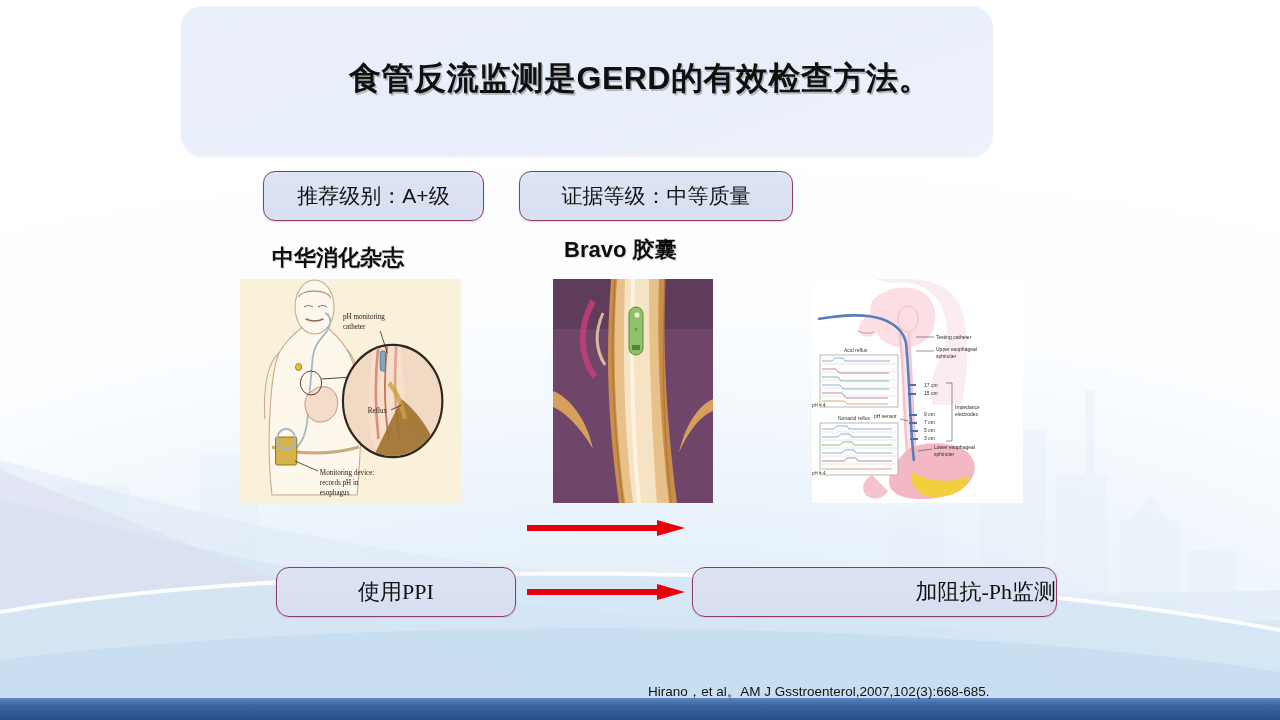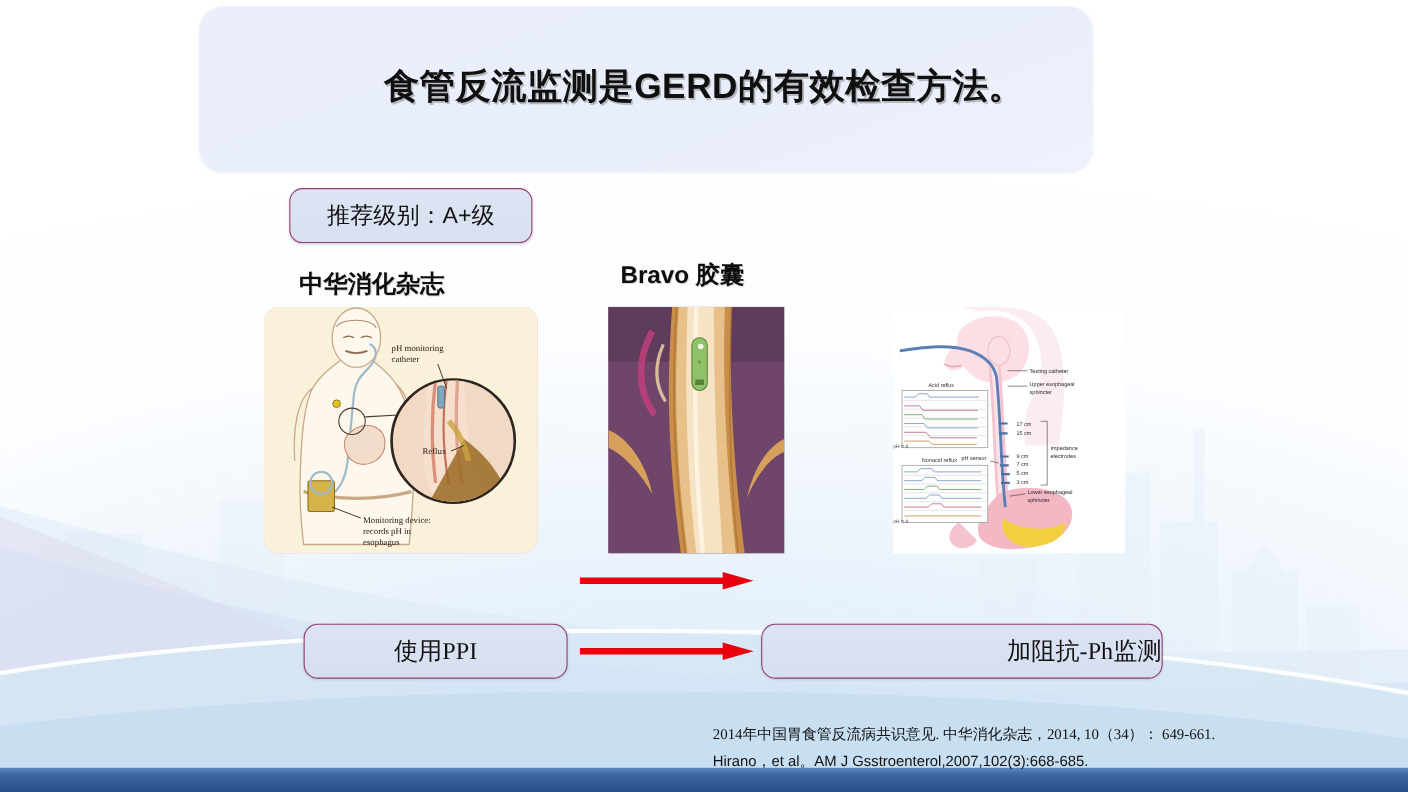--- a/index.html
+++ b/index.html
@@ -179,6 +179,9 @@
 
   <div class="badge" id="badge-grade">
     <span>推荐级别：A+级</span>
+  </div>
+  <div class="badge" id="badge-evidence">
+    <span>证据等级：中等质量</span>
   </div>
 
   <div class="caption" id="cap-1">中华消化杂志</div>

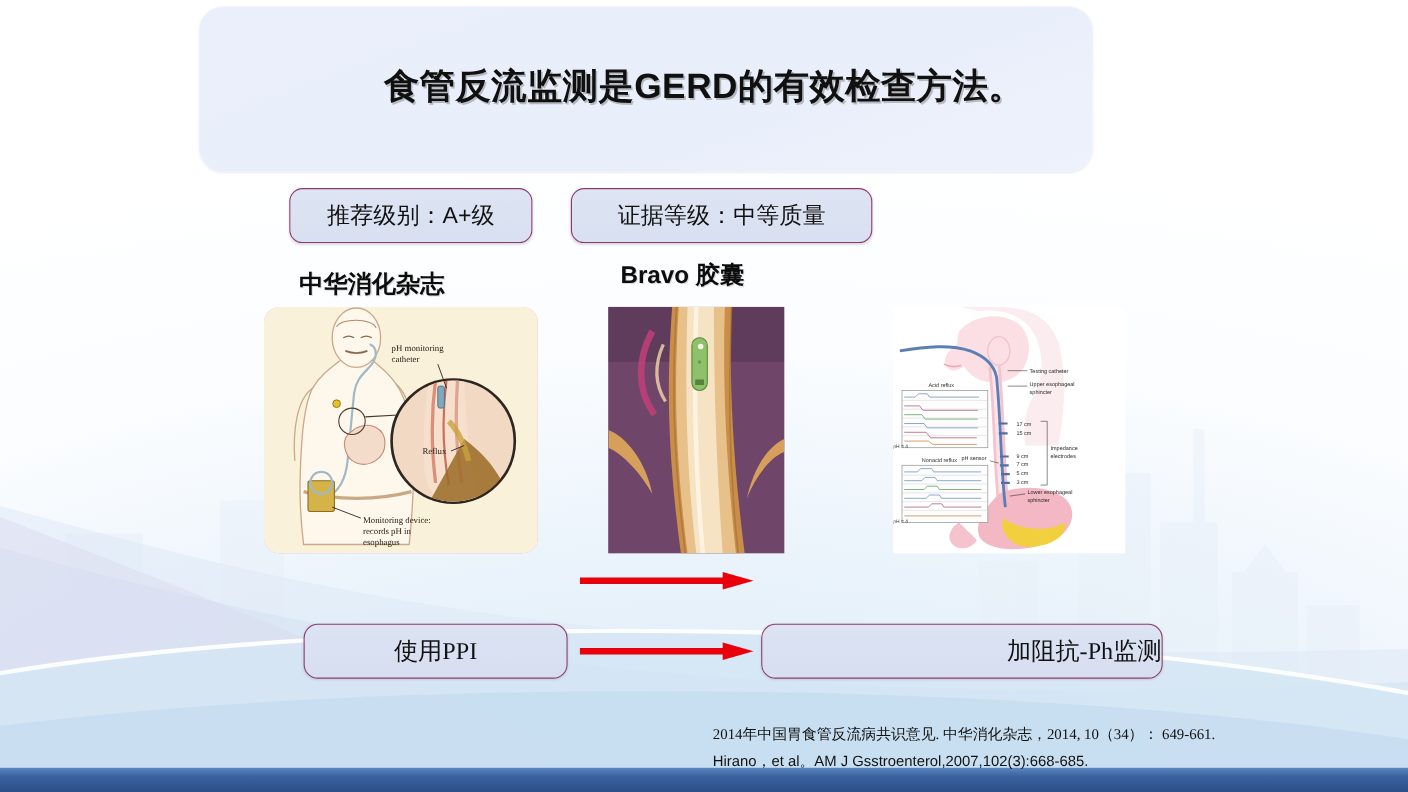--- a/index.html
+++ b/index.html
@@ -96,7 +96,7 @@
     position: absolute;
     overflow: hidden;
   }
-  #fig-ph   { left: 240px; top: 279px; width: 249px; height: 224px; background:#f9a8d4;border-radius:14px; }
+  #fig-ph   { left: 240px; top: 279px; width: 221px; height: 224px; background:#eab308; }
   #fig-bravo{ left: 553px; top: 279px; width: 160px; height: 224px; background:#6f4569; }
   #fig-imp  { left: 812px; top: 279px; width: 211px; height: 224px; background:#ffffff; }
 

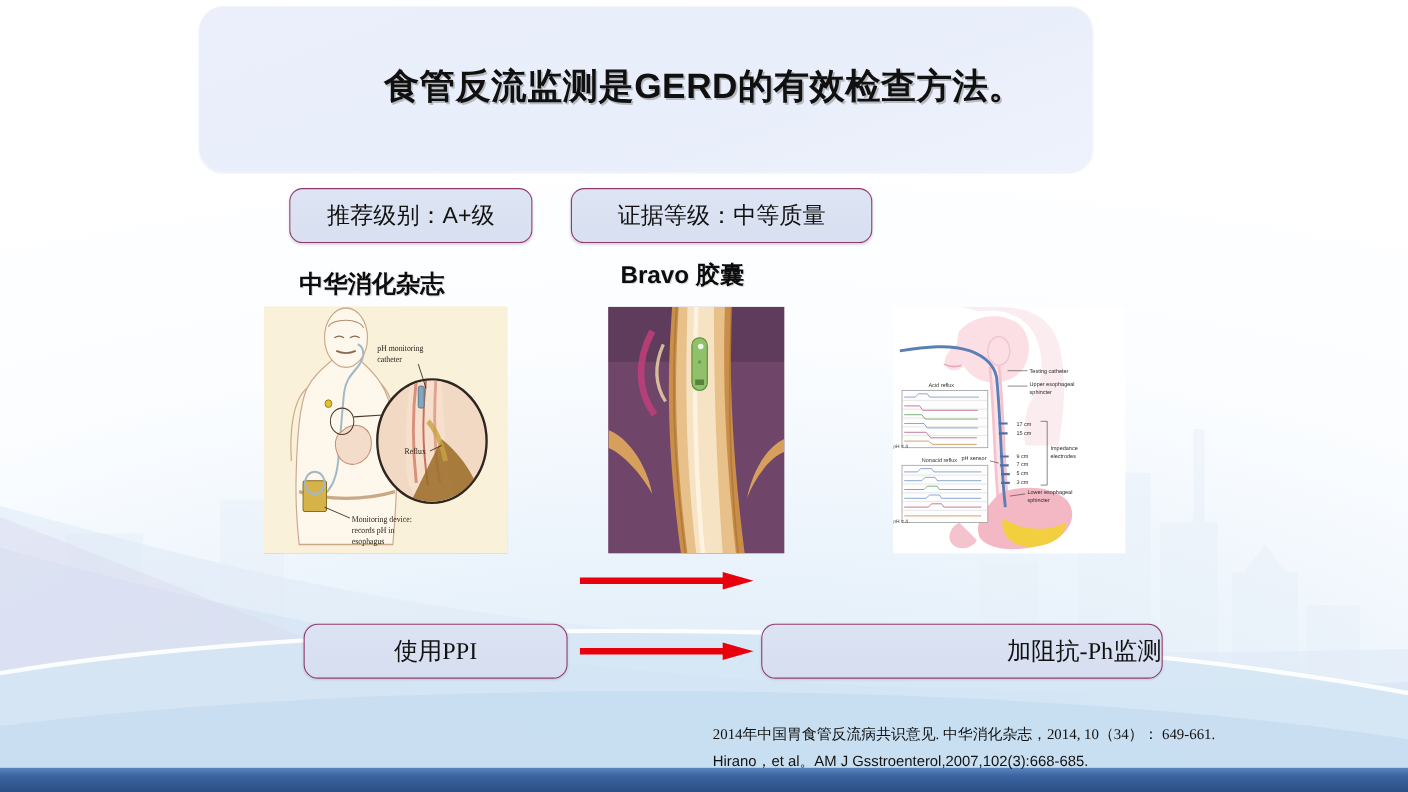--- a/index.html
+++ b/index.html
@@ -380,7 +380,6 @@
     </svg>
   </div>
 
-  <div class="ref" id="ref-1">2014年中国胃食管反流病共识意见. 中华消化杂志，2014, 10（34）： 649-661.</div>
   <div class="ref" id="ref-2">Hirano，et al。AM J Gsstroenterol,2007,102(3):668-685.</div>
 
 </div>

